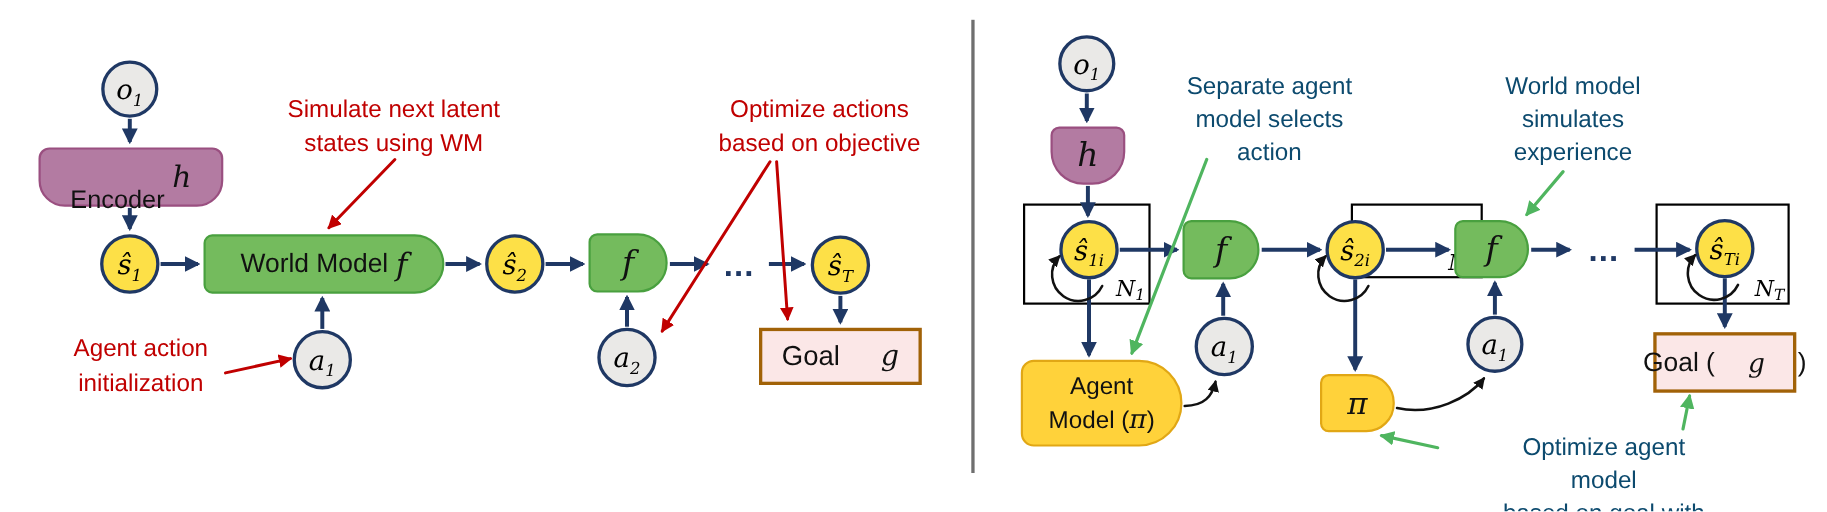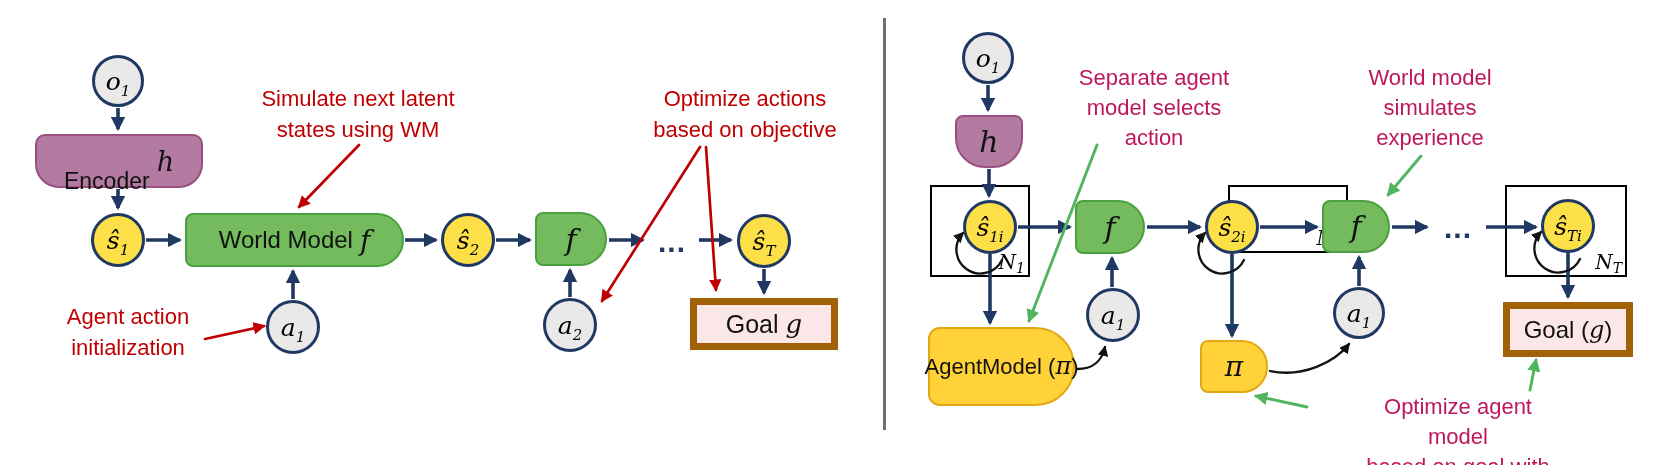--- a/index.html
+++ b/index.html
@@ -36,7 +36,7 @@
   .annot{position:absolute;z-index:4;text-align:center;font-size:22px;line-height:31px;
          white-space:pre-line;transform:translateX(-50%);}
   .redT{color:#c00000;}
-  .greenT{color:#be185d;}
+  .greenT{color:#0c4a6e;}
 
   .dots{position:absolute;color:#1f3864;font-weight:bold;font-size:30px;
         letter-spacing:1px;z-index:2;width:60px;text-align:center;}

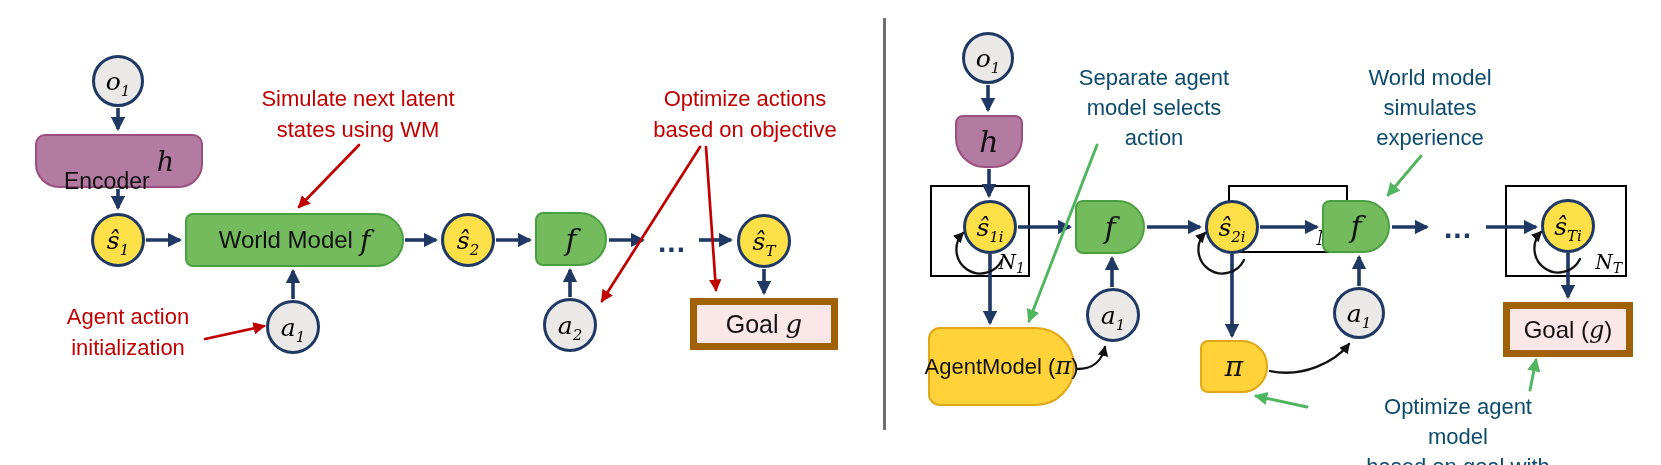--- a/index.html
+++ b/index.html
@@ -104,7 +104,7 @@
   <div class="annot redT" style="left:128px;top:301px;">Agent action
 initialization</div>
 
-  <div class="nbox" style="left:930px;top:185px;width:100px;height:92px;">
+  <div class="nbox" style="left:930px;top:185px;width:116px;height:92px;">
     <span class="nlabel"><span>N</span><span class="nsub">1</span></span>
   </div>
   <div class="nbox" style="left:1228px;top:185px;width:120px;height:68px;">

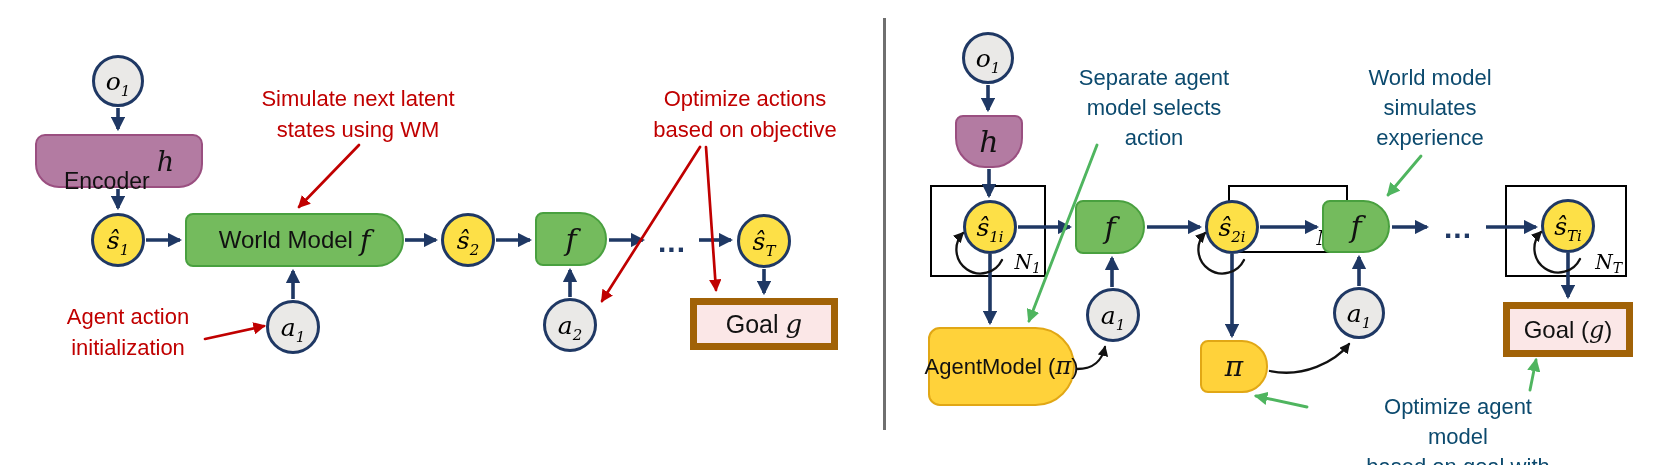--- a/index.html
+++ b/index.html
@@ -17,7 +17,7 @@
   .purple{background:#b37ba2;border:2.5px solid #9a4f80;}
   .green {background:#74bb5d;border:2.5px solid #49a03f;}
   .yellow{background:#ffd23a;border:2.5px solid #e1a715;}
-  .pinkbox{background:#fbe7e7;border:7px solid #a16207;}
+  .pinkbox{background:#fbe7e7;border:3px solid #a16207;gap:30px;}
 
   .nbox{position:absolute;border:2.5px solid #000;box-sizing:border-box;z-index:1;background:transparent;}
   .nlabel{position:absolute;right:3px;bottom:1px;font-family:"DejaVu Serif",serif;

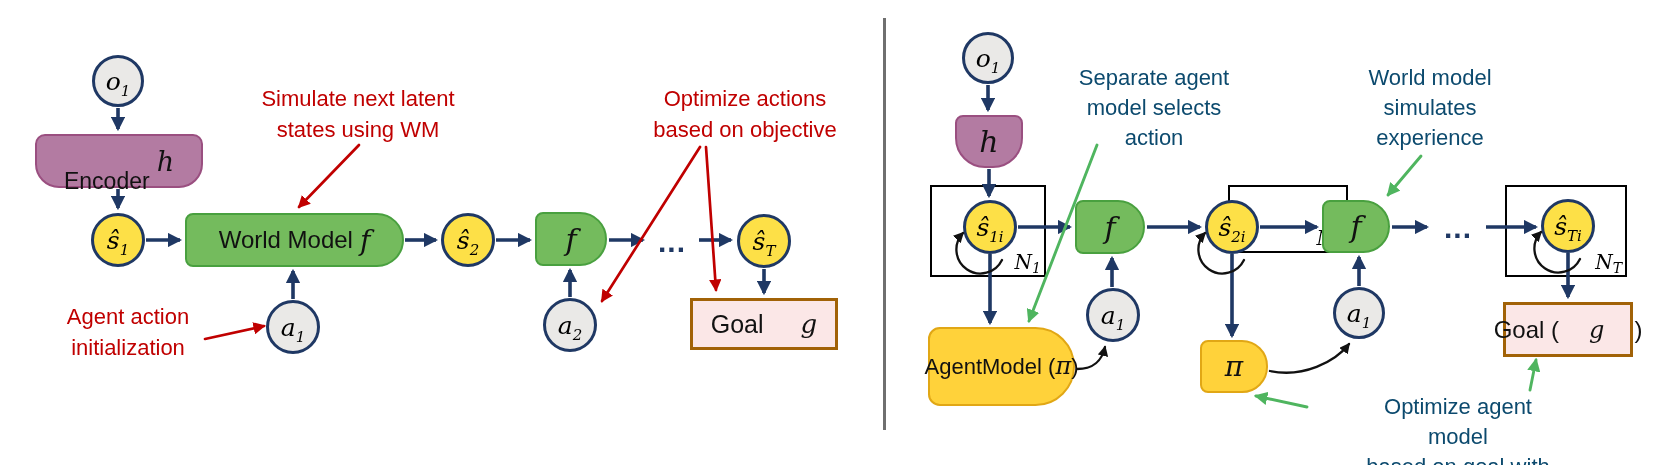--- a/index.html
+++ b/index.html
@@ -30,7 +30,7 @@
   .keepws{white-space:pre;}
 
   .blocklabel{font-size:24px;}
-  .twoline{flex-direction:row;line-height:30px;font-size:22px;}
+  .twoline{flex-direction:column;line-height:30px;font-size:22px;}
 
   
   .annot{position:absolute;z-index:4;text-align:center;font-size:22px;line-height:31px;

